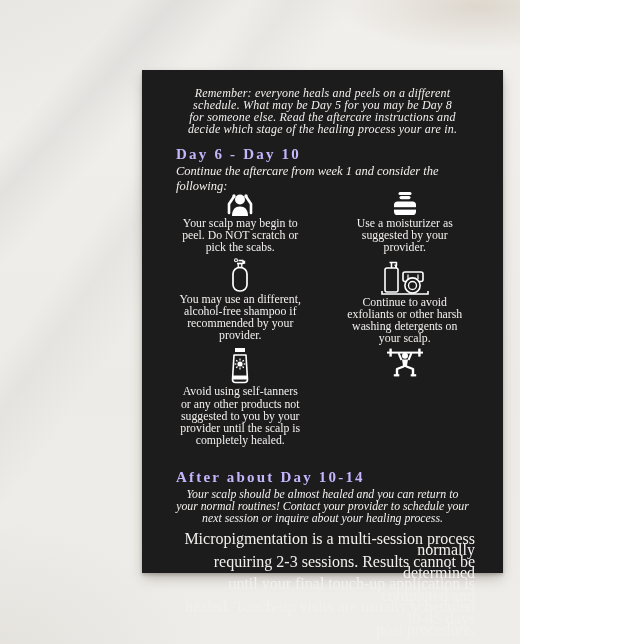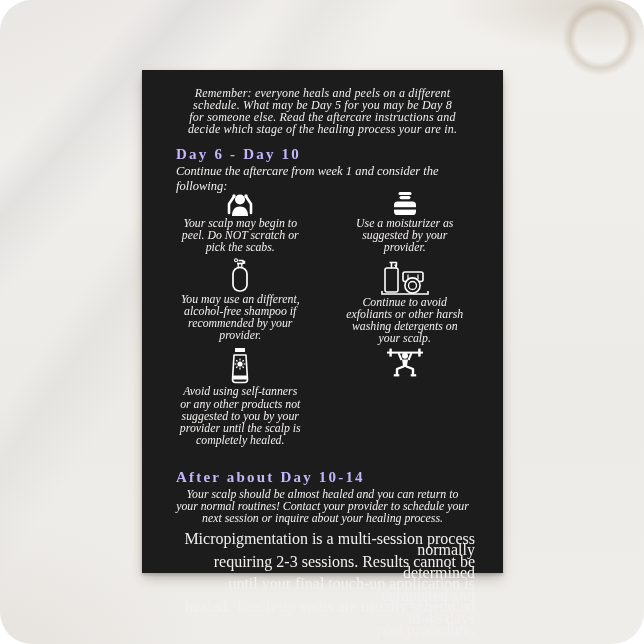--- a/index.html
+++ b/index.html
@@ -12,7 +12,7 @@
   }
   .scene {
     position: relative;
-    width: 644px;
+    width: 520px;
     height: 644px;
     background-color: #efedea;
     background-image:
@@ -23,7 +23,6 @@
       radial-gradient(ellipse 340px 220px at -4% 104%, rgba(186,181,173,0.22), rgba(0,0,0,0) 70%),
       linear-gradient(160deg, rgba(150,145,140,0.10) 0%, rgba(0,0,0,0) 18%),
       linear-gradient(180deg, #f2f0ed 0%, #edebe7 60%, #efede9 100%);
-    border-radius: 32px;
   }
   .card {
     position: absolute;

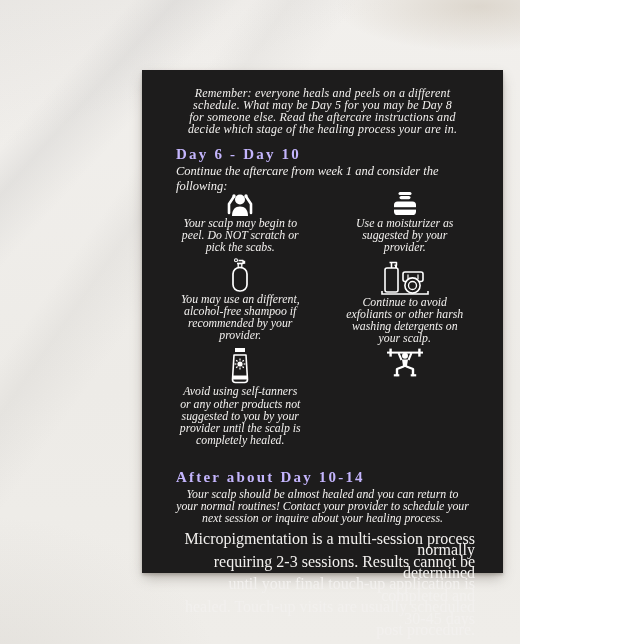--- a/index.html
+++ b/index.html
@@ -72,7 +72,6 @@
     flex-direction: column;
     align-items: center;
     margin-bottom: 4px;
-    font-style: italic;
   }
   .cell .icon { display: block; height: auto; }
   .cell .icon svg { display: block; }

